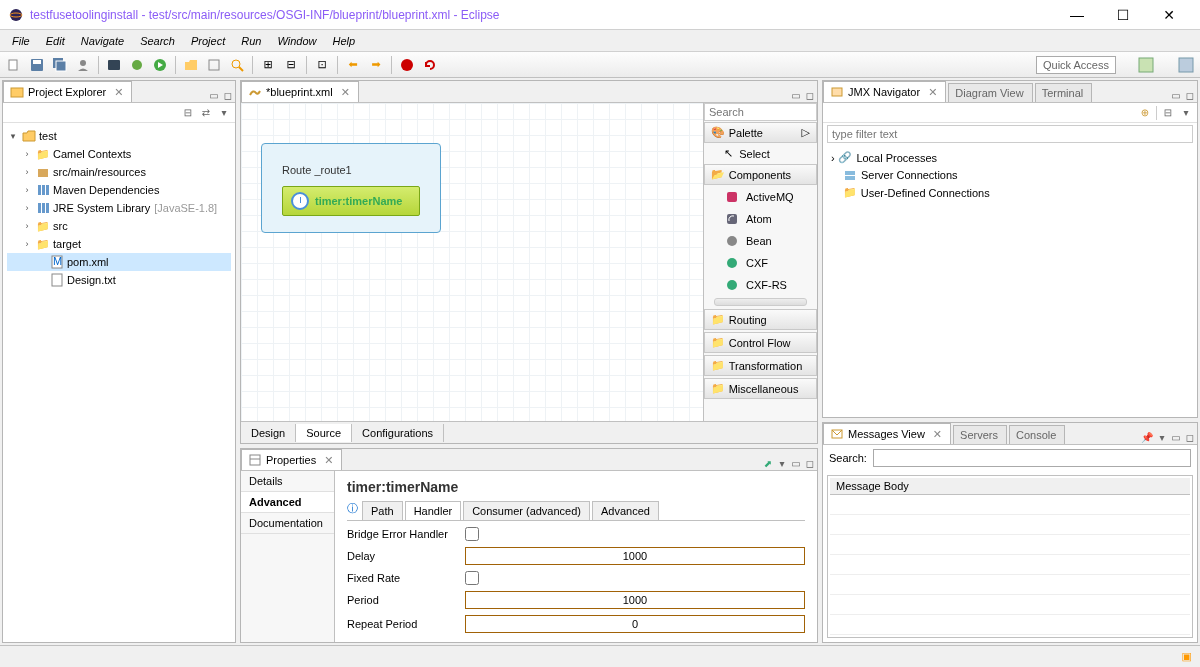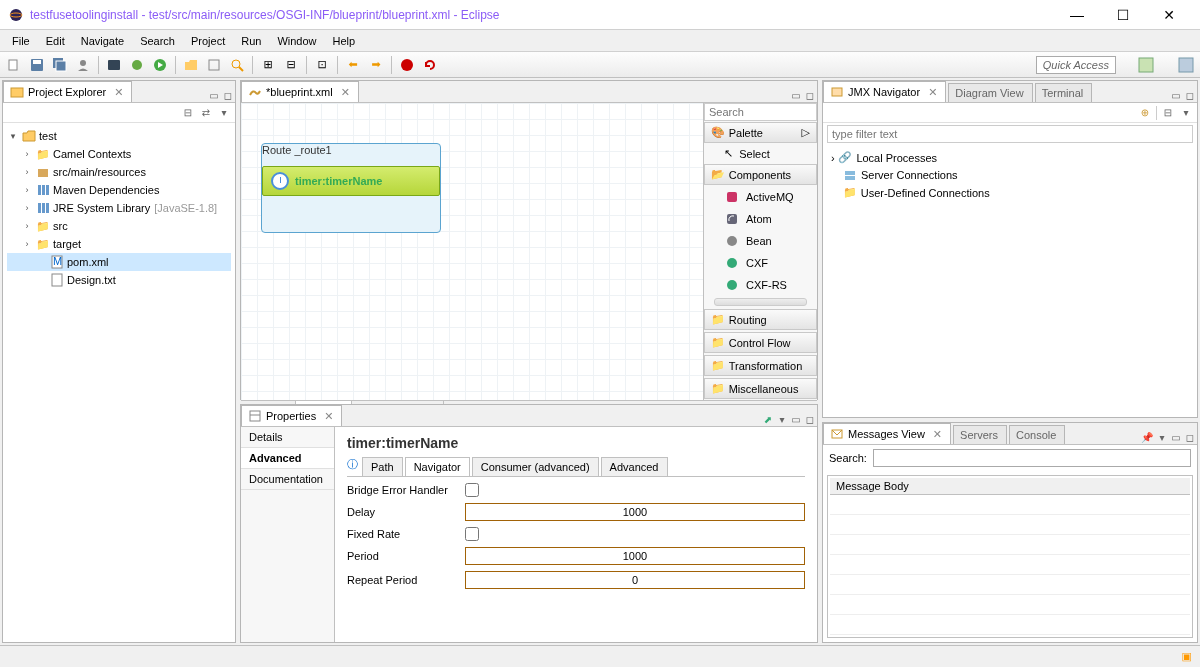--- a/index.html
+++ b/index.html
@@ -9,7 +9,7 @@
 .titlebar .title { flex: 1; color: #8b5cf6; font-size: 12px; }
 .winbtns { display: flex; gap: 0; }
 .winbtn { width: 46px; height: 30px; display: flex; align-items: center; justify-content: center; font-size: 14px; color: #000; }
-.menubar { height: 22px; background: #f0f0f0; display: flex; align-items: center; padding: 0 4px; border-bottom: 1px solid #d0d0d0; }
+.menubar { height: 22px; background: #f0f0f0; display: flex; align-items: center; padding: 0 4px; border-bottom: 1px solid #d0d0d0; font-style: italic; }
 .menuitem { padding: 2px 8px; cursor: default; }
 .toolbar { height: 26px; background: linear-gradient(#fdfdfd,#ececec); border-bottom: 1px solid #c0c0c0; display: flex; align-items: center; padding: 0 4px; gap: 3px; }
 .tbtn { width: 20px; height: 20px; display: inline-flex; align-items: center; justify-content: center; border-radius: 2px; }

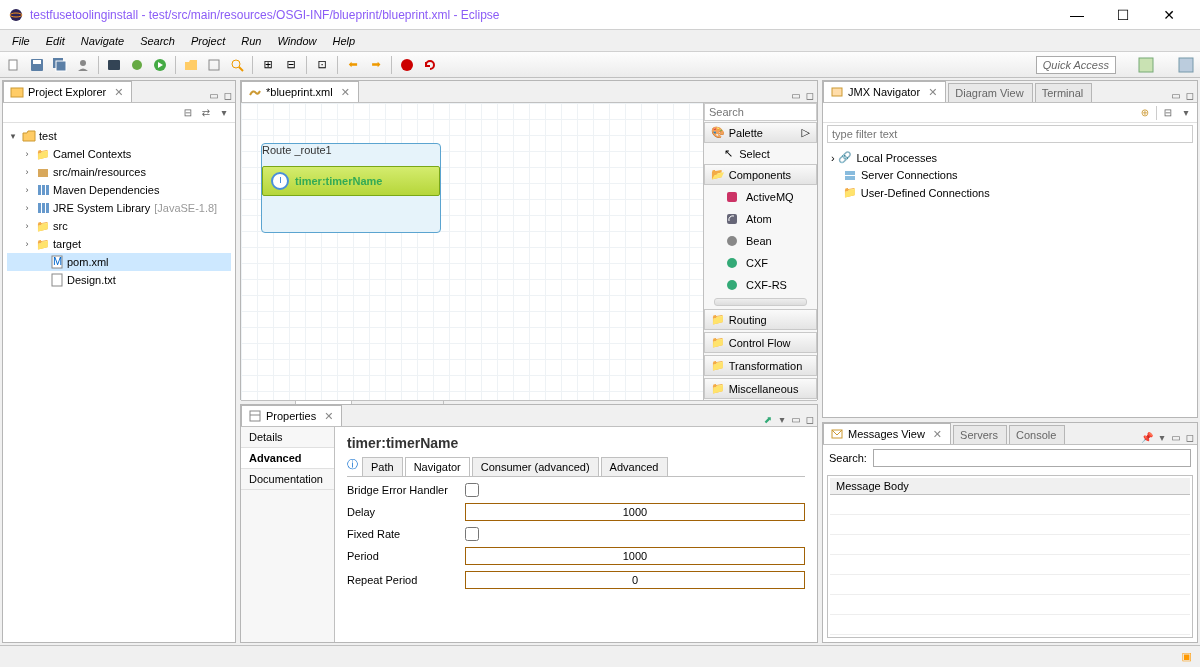--- a/index.html
+++ b/index.html
@@ -14,7 +14,7 @@
 .toolbar { height: 26px; background: linear-gradient(#fdfdfd,#ececec); border-bottom: 1px solid #c0c0c0; display: flex; align-items: center; padding: 0 4px; gap: 3px; }
 .tbtn { width: 20px; height: 20px; display: inline-flex; align-items: center; justify-content: center; border-radius: 2px; }
 .tsep { width: 1px; height: 18px; background: #c0c0c0; margin: 0 2px; }
-.toolbar-right { margin-left: auto; display: flex; align-items: center; gap: 20px; font-style: italic; }
+.toolbar-right { margin-left: auto; display: flex; align-items: center; gap: 20px; }
 .quick-access { border: 1px solid #aaa; background: #fff; padding: 2px 6px; font-size: 11px; color: #666; }
 .workspace { display: flex; height: calc(100% - 30px - 22px - 26px - 22px); }
 .statusbar { height: 22px; background: #f0f0f0; border-top: 1px solid #c0c0c0; display:flex; align-items:center; justify-content:flex-end; padding:0 8px;}

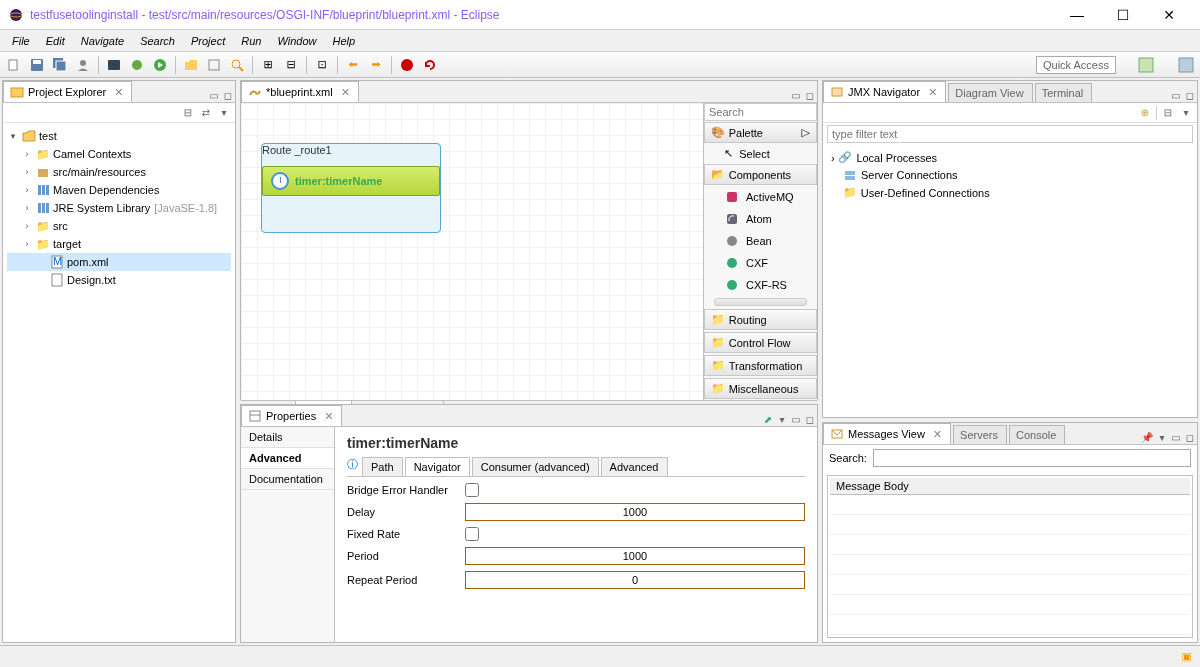--- a/index.html
+++ b/index.html
@@ -296,7 +296,7 @@
 
   <div class="mid-col">
 
-    <div class="pane" style="height:320px">
+    <div class="pane" style="height:364px">
       <div class="pane-tabs">
         <div class="tab">
           <span>

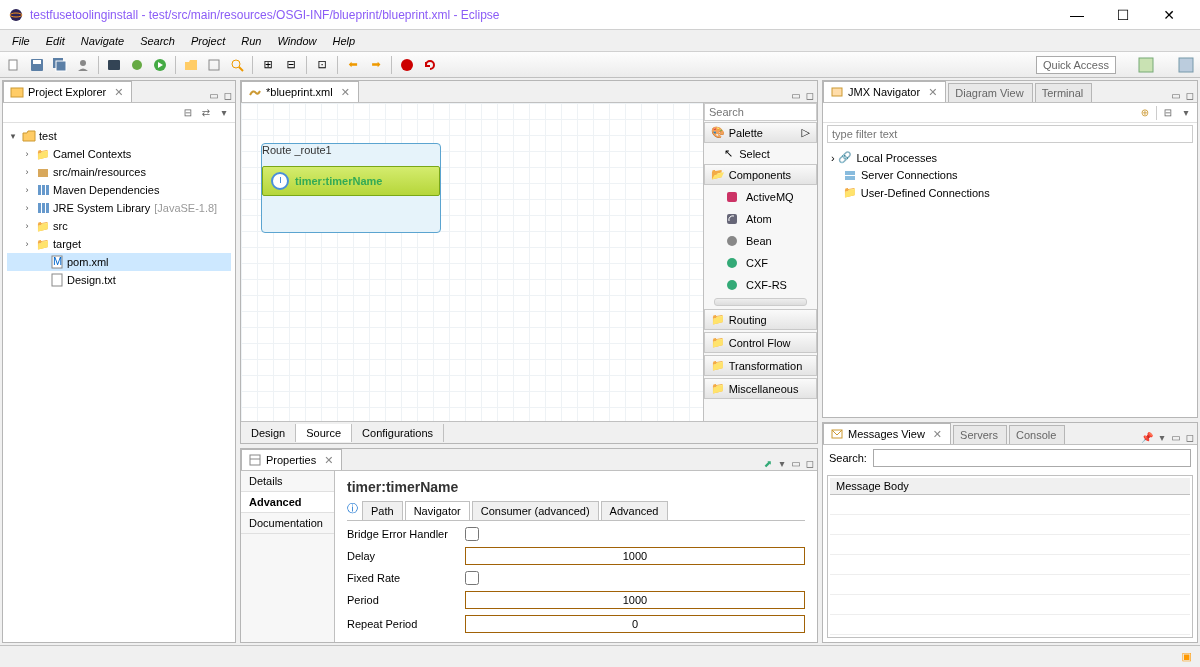--- a/index.html
+++ b/index.html
@@ -37,7 +37,7 @@
 .indent2 { padding-left: 28px; }
 .editor-area { flex: 1; position: relative; background: #fff; display:flex; }
 .canvas { flex:1; background-image: linear-gradient(#eef2f5 1px, transparent 1px), linear-gradient(90deg, #eef2f5 1px, transparent 1px); background-size: 16px 16px; position:relative; }
-.route-box { position:absolute; left:20px; top:40px; width:180px; height:90px; background:#e6f3fa; border:1px solid #5ba4d0; border-radius:4px; padding:0; }
+.route-box { position:absolute; left:20px; top:40px; width:180px; height:90px; background:#e6f3fa; border:1px solid #5ba4d0; border-radius:4px; padding:20px; }
 .route-title { font-size:11px; color:#333; margin-bottom:10px;}
 .timer-node { background:linear-gradient(#d4ec6e,#b6d63a); border:1px solid #7aa717; display:flex; align-items:center; gap:6px; padding:5px 8px; border-radius:2px;}
 .timer-icon { width:18px;height:18px; background:#fff; border-radius:50%; border:2px solid #4a90d9; position:relative;}

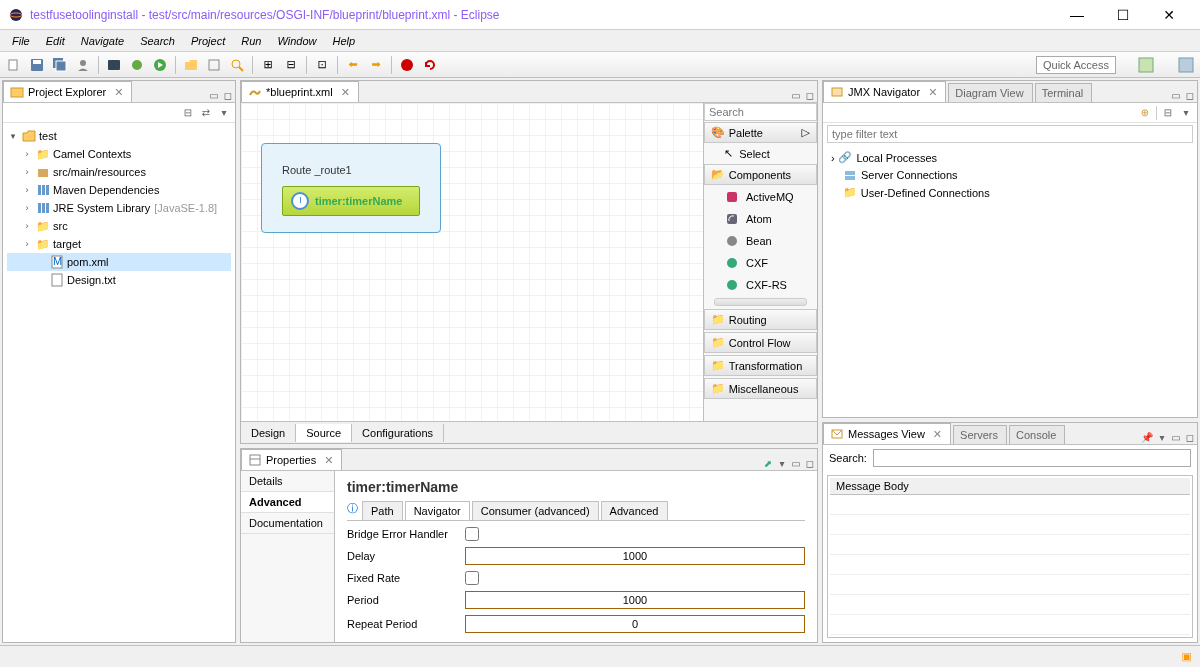--- a/index.html
+++ b/index.html
@@ -432,7 +432,7 @@
           <div class="subtabs">
             <span style="color:#06c;margin-right:4px">ⓘ</span>
             <div class="subtab">Path</div>
-            <div class="subtab active">Navigator</div>
+            <div class="subtab active">Handler</div>
             <div class="subtab">Consumer (advanced)</div>
             <div class="subtab">Advanced</div>
           </div>

